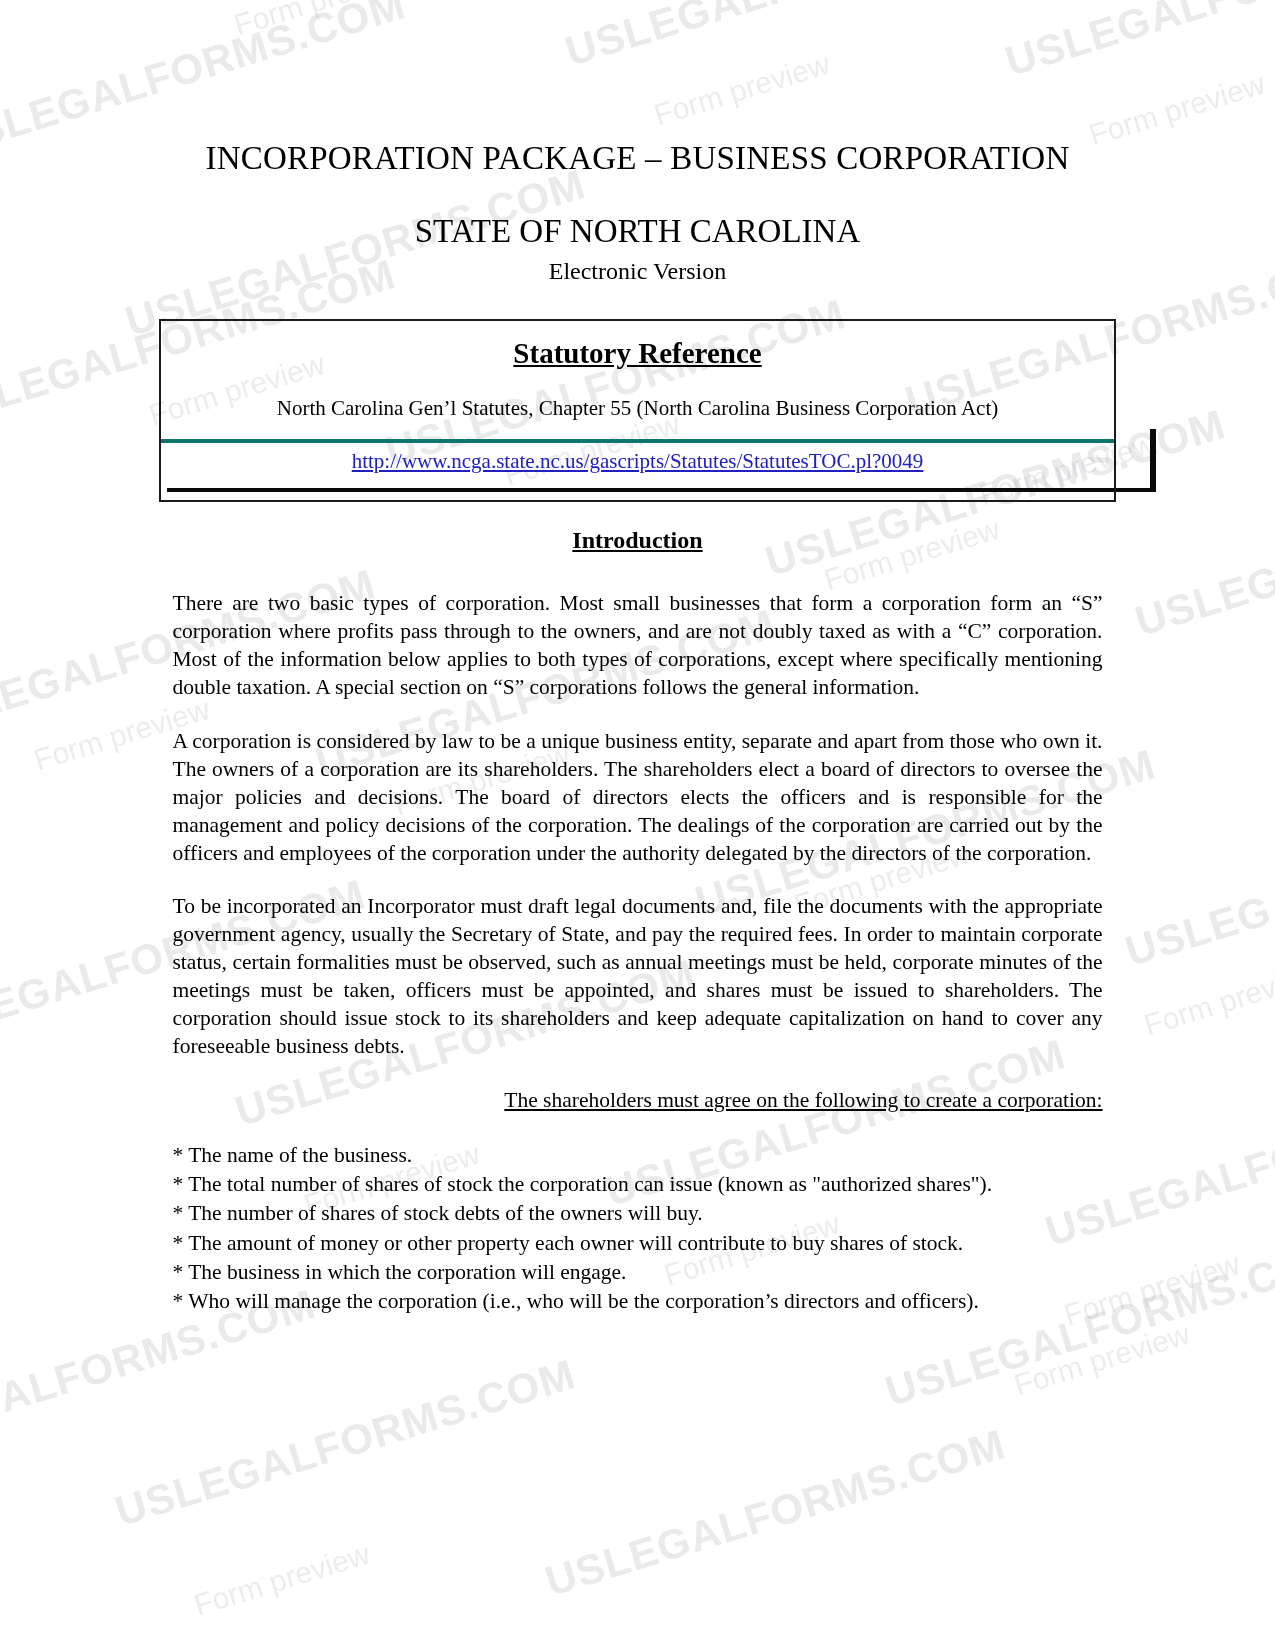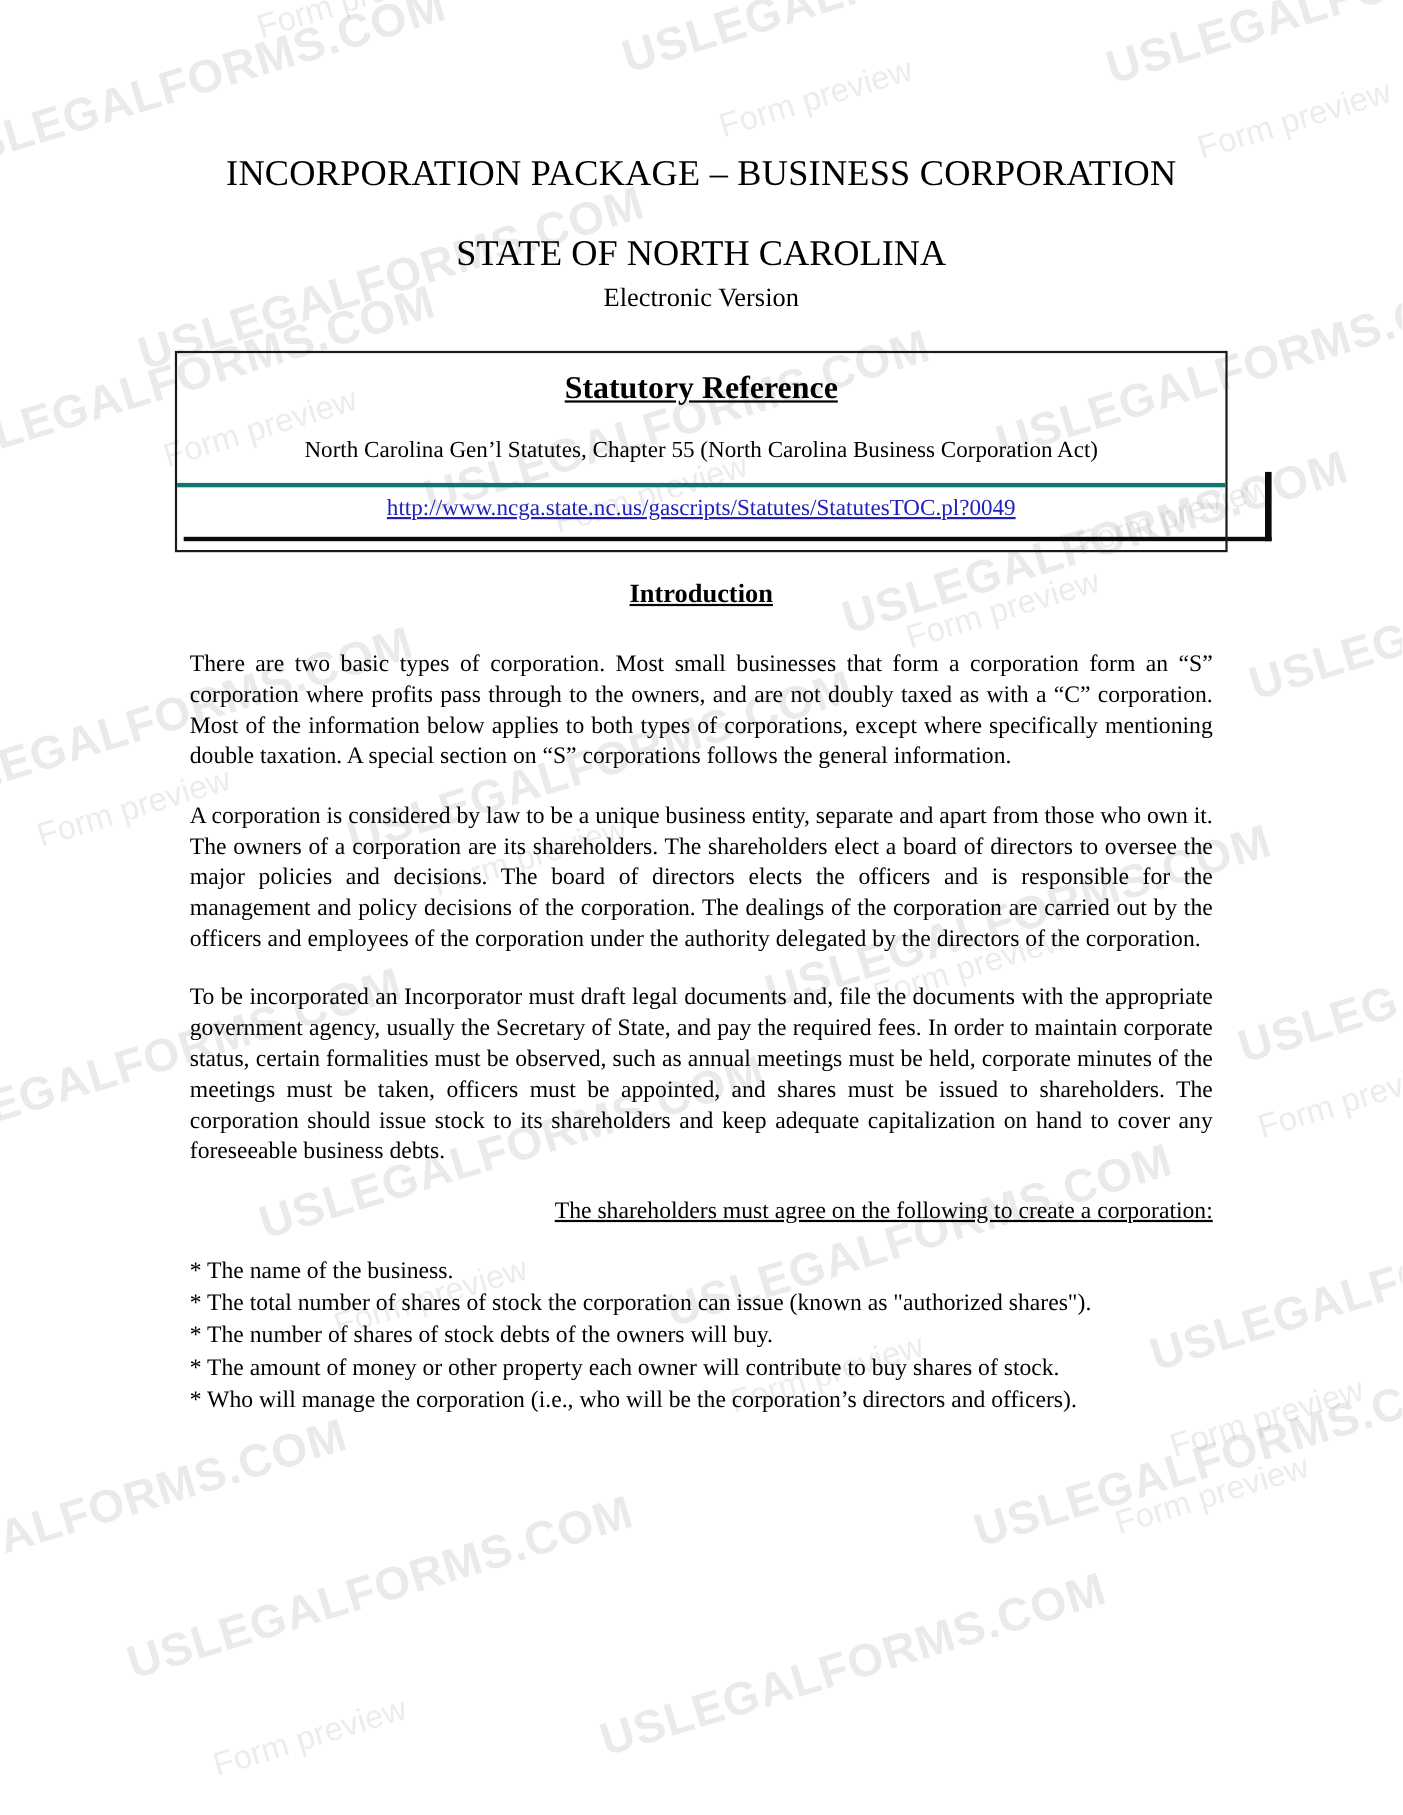--- a/index.html
+++ b/index.html
@@ -264,6 +264,7 @@
         <li>* The total number of shares of stock the corporation can issue (known as "authorized shares").</li>
         <li>* The number of shares of stock debts of the owners will buy.</li>
         <li>* The amount of money or other property each owner will contribute to buy shares of stock.</li>
+        <li>* The business in which the corporation will engage.</li>
         <li>* Who will manage the corporation (i.e., who will be the corporation’s directors and officers).</li>
       </ul>
     </div>

